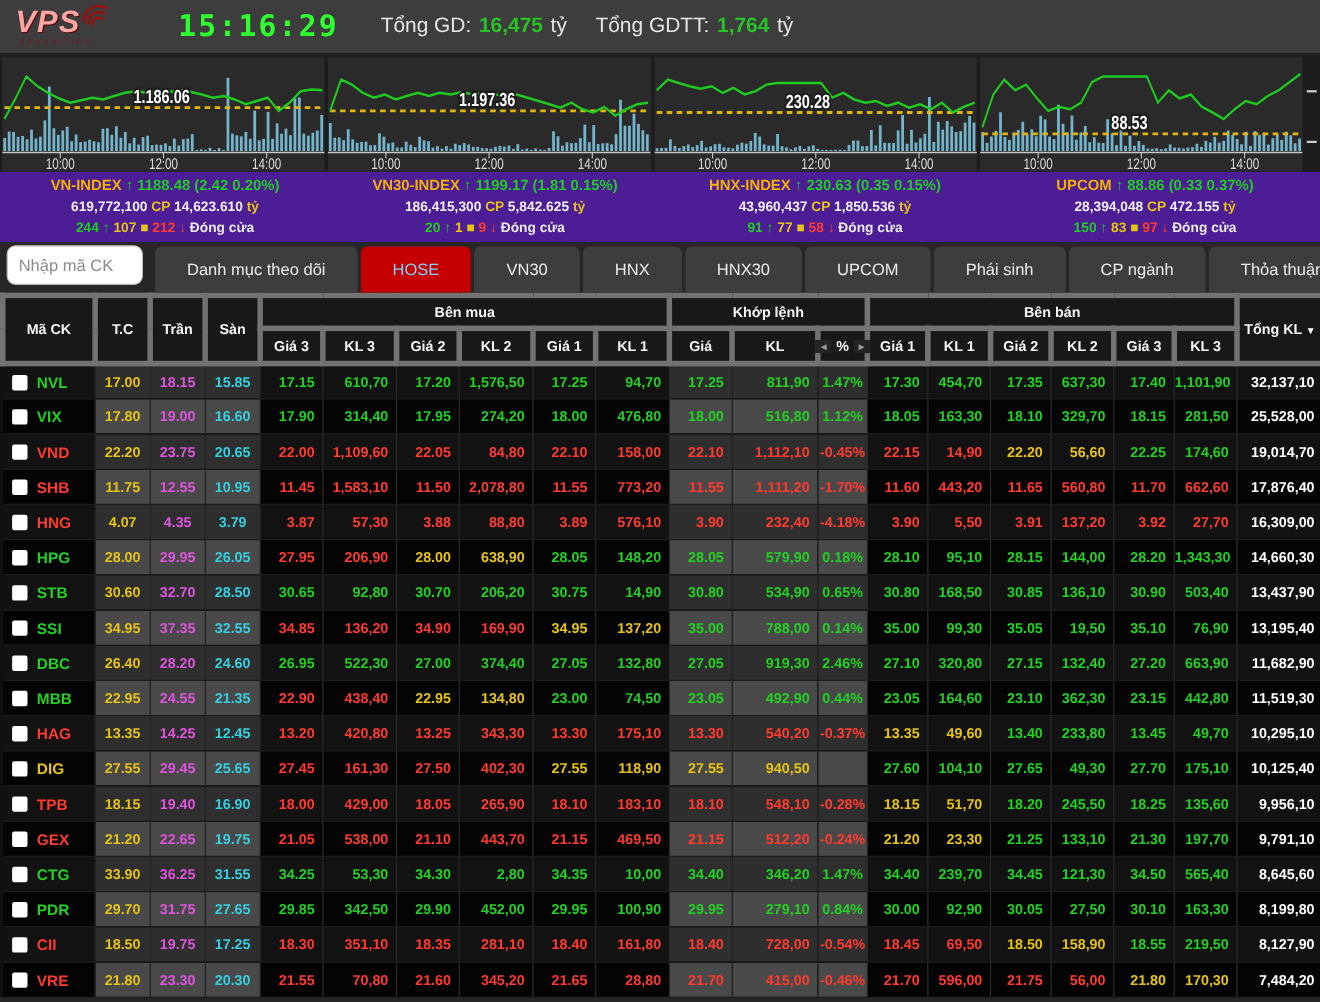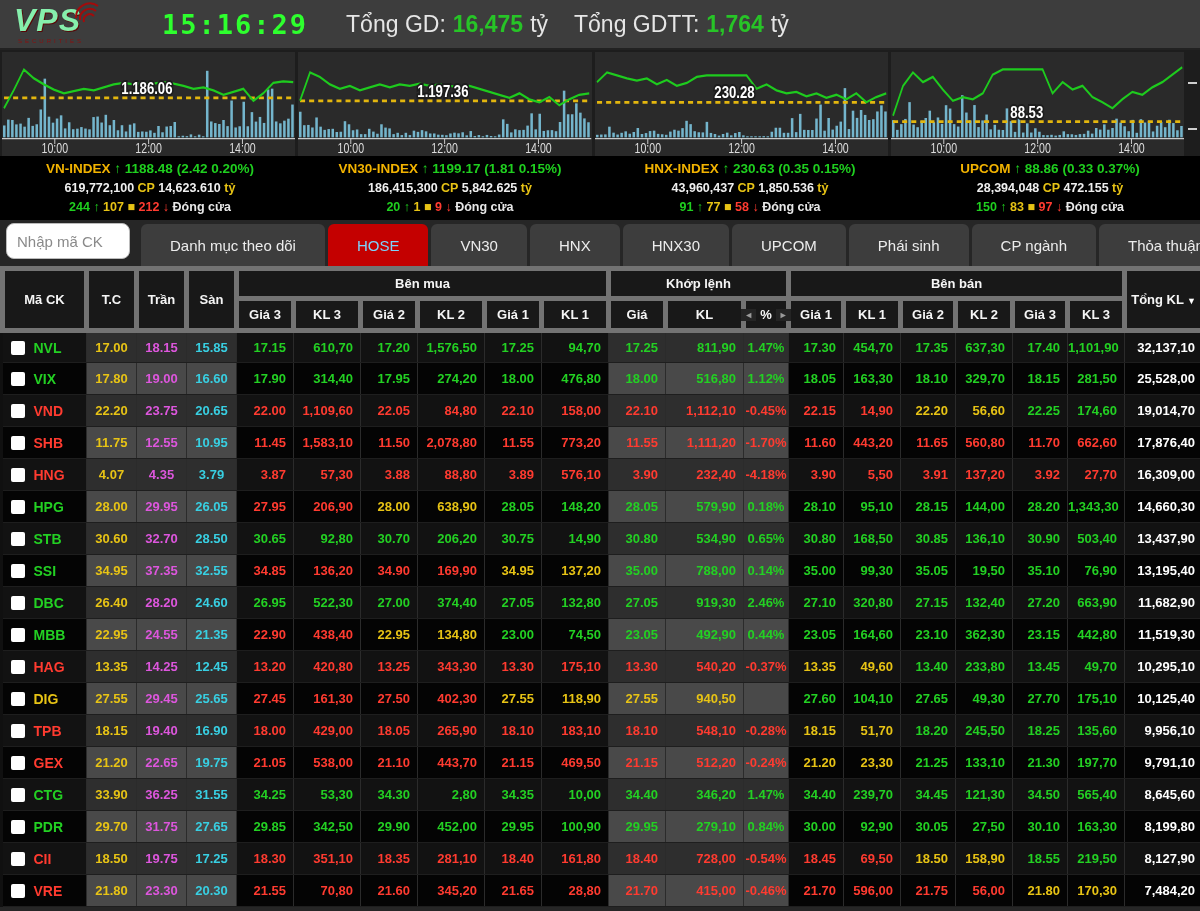--- a/index.html
+++ b/index.html
@@ -10,7 +10,7 @@
   .topbar { height:50px; background:#3d3d3d; border-bottom:2px solid #222;
     display:flex; align-items:center; gap:26px; padding:0 14px; }
   .logo { display:flex; flex-direction:column; line-height:1; margin-right:28px; position:relative; }
-  .logo .vps { color:#86efac; font-weight:bold; font-style:italic; font-size:32px; letter-spacing:1px;
+  .logo .vps { color:#fca5a5; font-weight:bold; font-style:italic; font-size:28px; letter-spacing:1px;
     text-shadow:1px 1px 0 #5a0505; }
   .logo .sub { color:#8a1010; font-size:6px; letter-spacing:3px; margin-top:2px; margin-left:4px; }
   .logo svg { position:absolute; left:58px; top:-8px; }

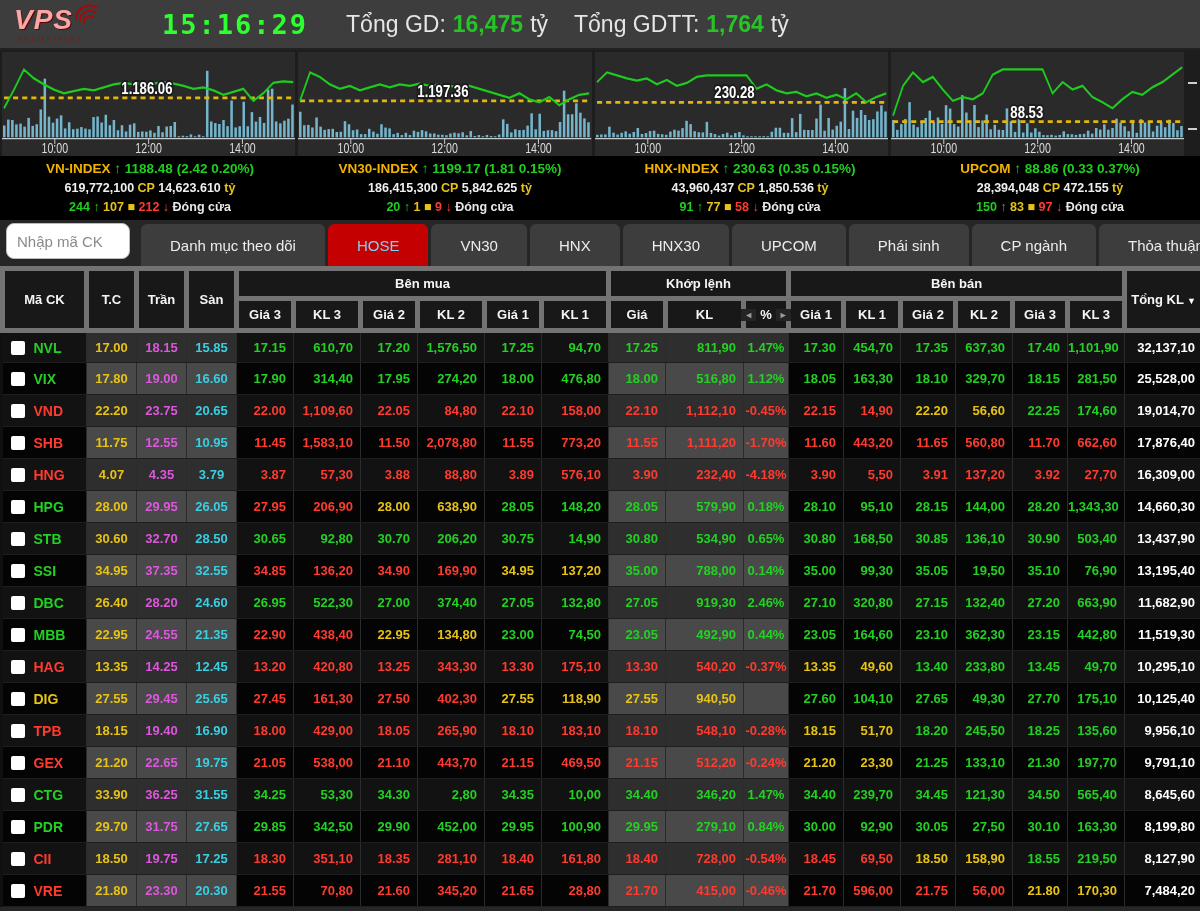--- a/index.html
+++ b/index.html
@@ -16,7 +16,7 @@
   .logo svg { position:absolute; left:58px; top:-8px; }
   .clock { font-family:"DejaVu Sans Mono",monospace; font-weight:bold; color:#2eff2e;
     font-size:27px; letter-spacing:2px; margin-left:24px; }
-  .tot { display:flex; align-items:flex-end; gap:7px; font-size:23px; color:#e6e6e6; }
+  .tot { display:flex; align-items:flex-end; gap:7px; font-size:19px; color:#e6e6e6; }
   .tot .val { color:#27c427; font-weight:bold; }
   .tot .unit { color:#e6e6e6; }
 

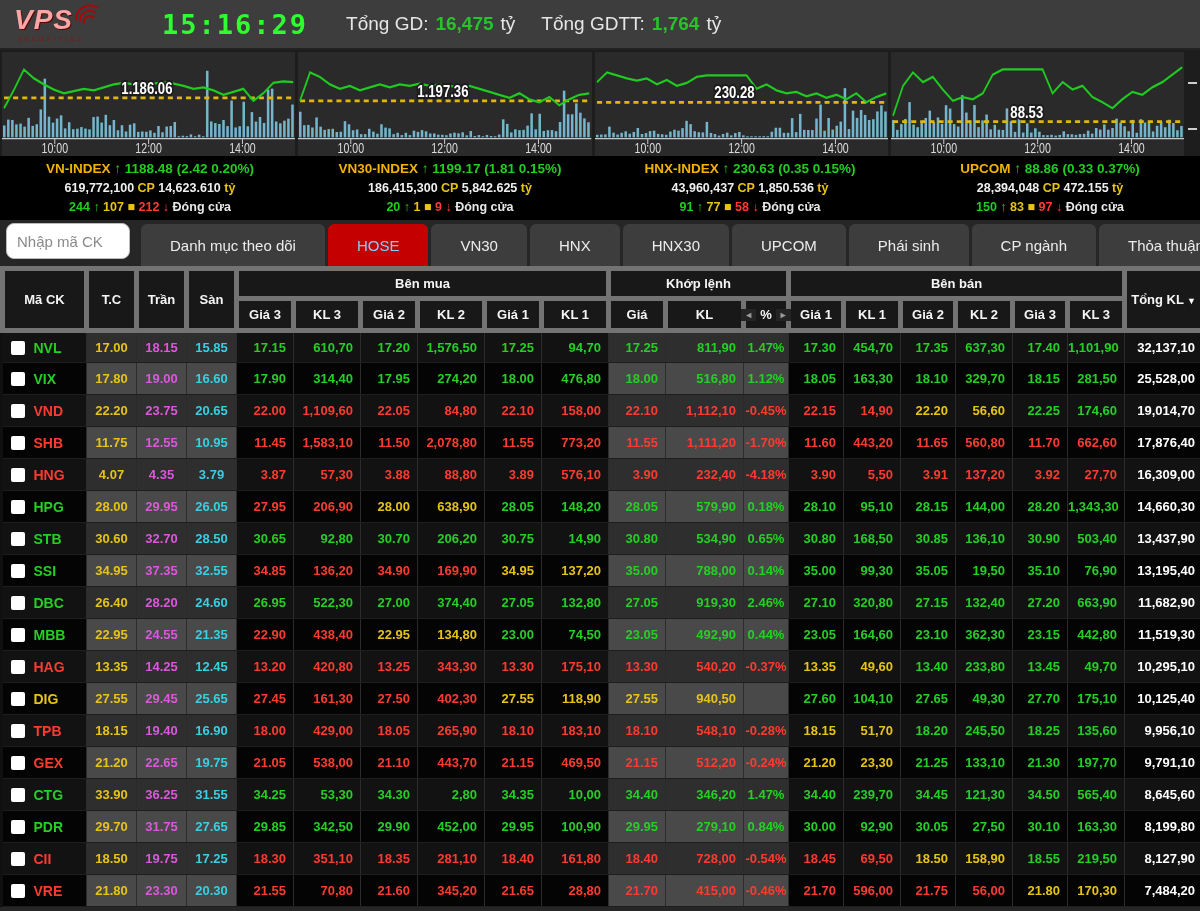--- a/index.html
+++ b/index.html
@@ -27,7 +27,7 @@
   .edge-tick { position:absolute; right:3px; width:9px; height:2px; background:#cfcfcf; }
 
   
-  .indices { height:64px; background:#000000; display:flex; }
+  .indices { height:64px; background:#4c1d95; display:flex; }
   .index-cell { flex:1; text-align:center; padding-top:3px; line-height:1.5; }
   .ix1 { font-size:13.5px; font-weight:bold; }
   .ix1 .name { color:#f2b300; }

